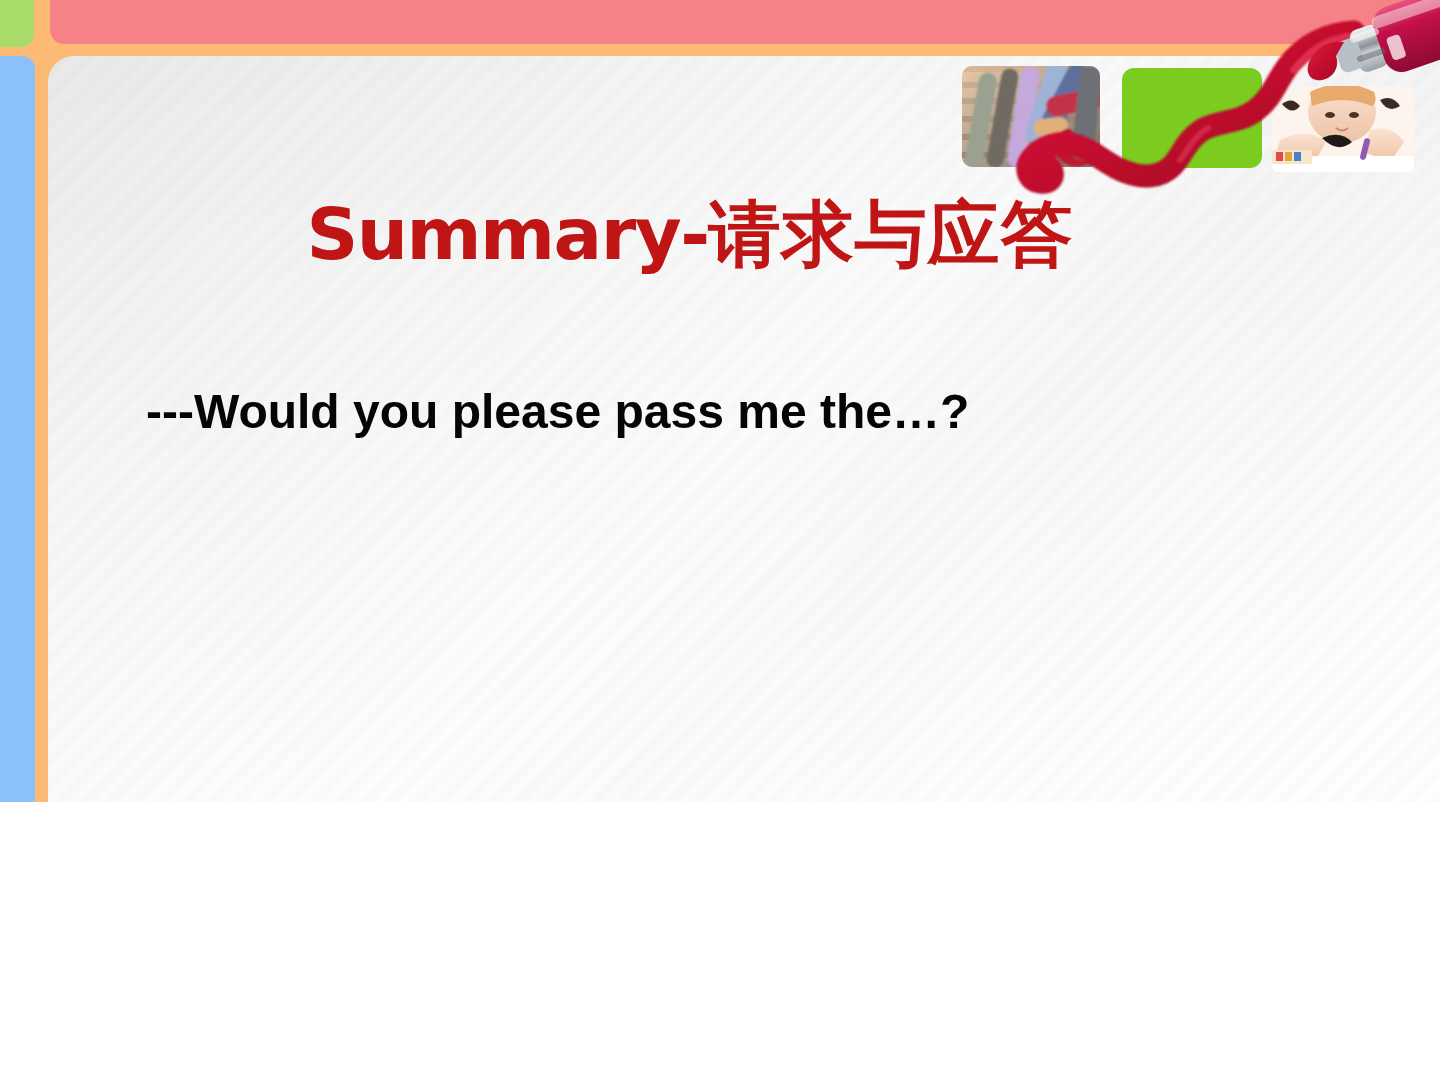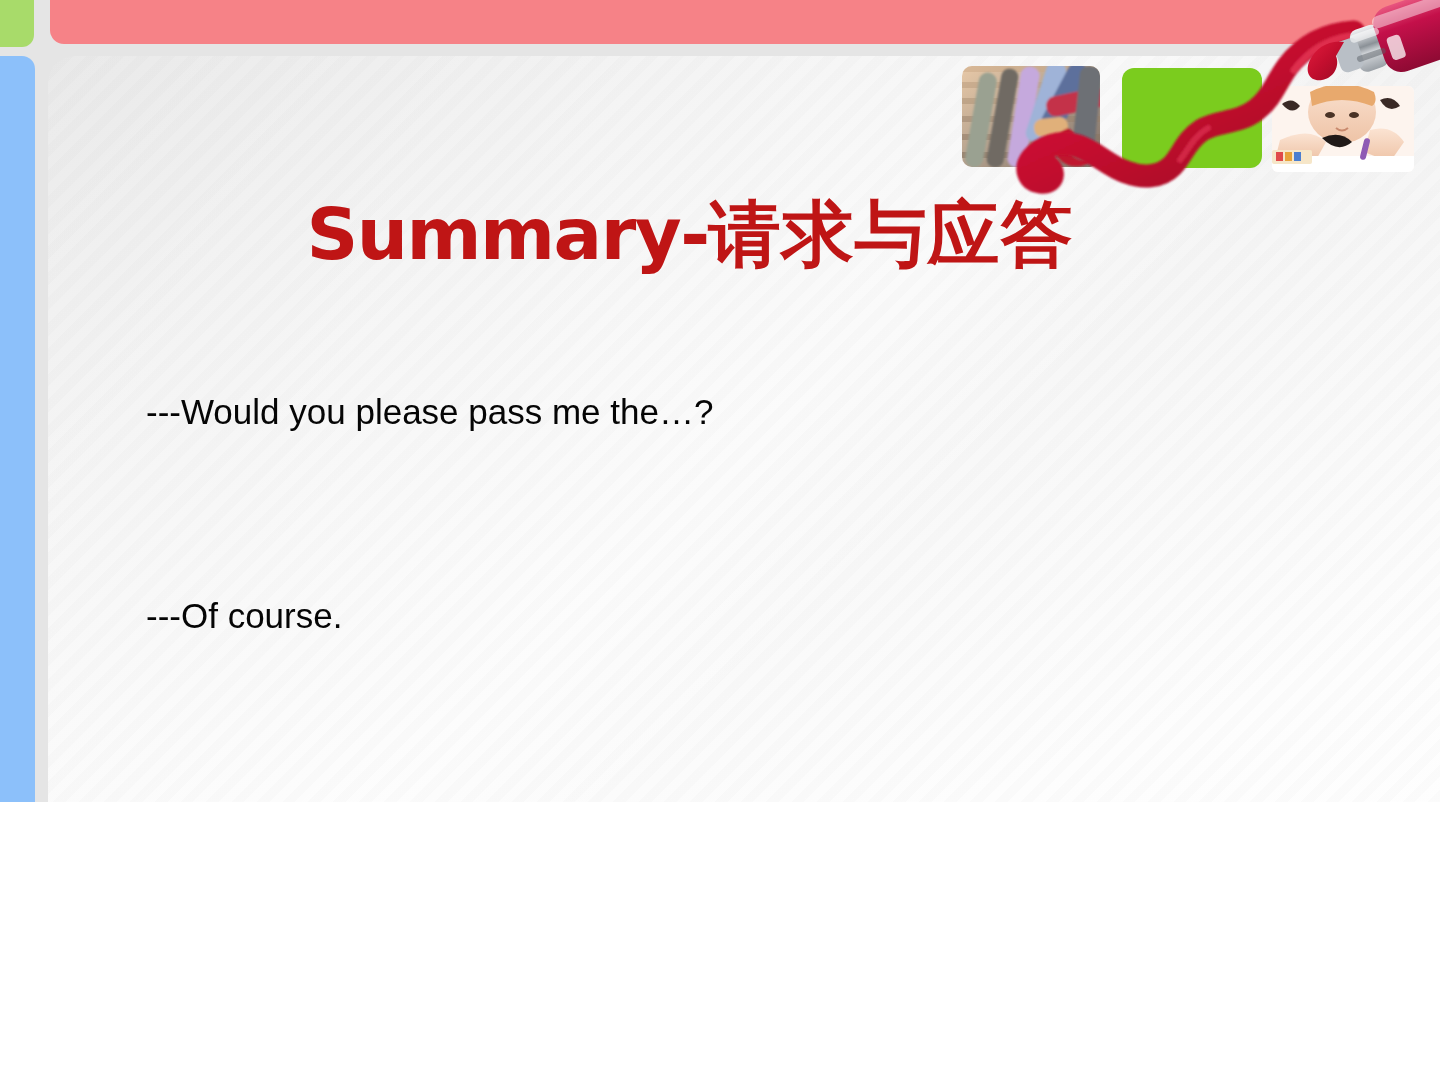--- a/index.html
+++ b/index.html
@@ -18,7 +18,7 @@
     position: relative;
     width: 1440px;
     height: 802px;
-    background: #e5e5e5;
+    background: #fdba74;
     overflow: hidden;
   }
 

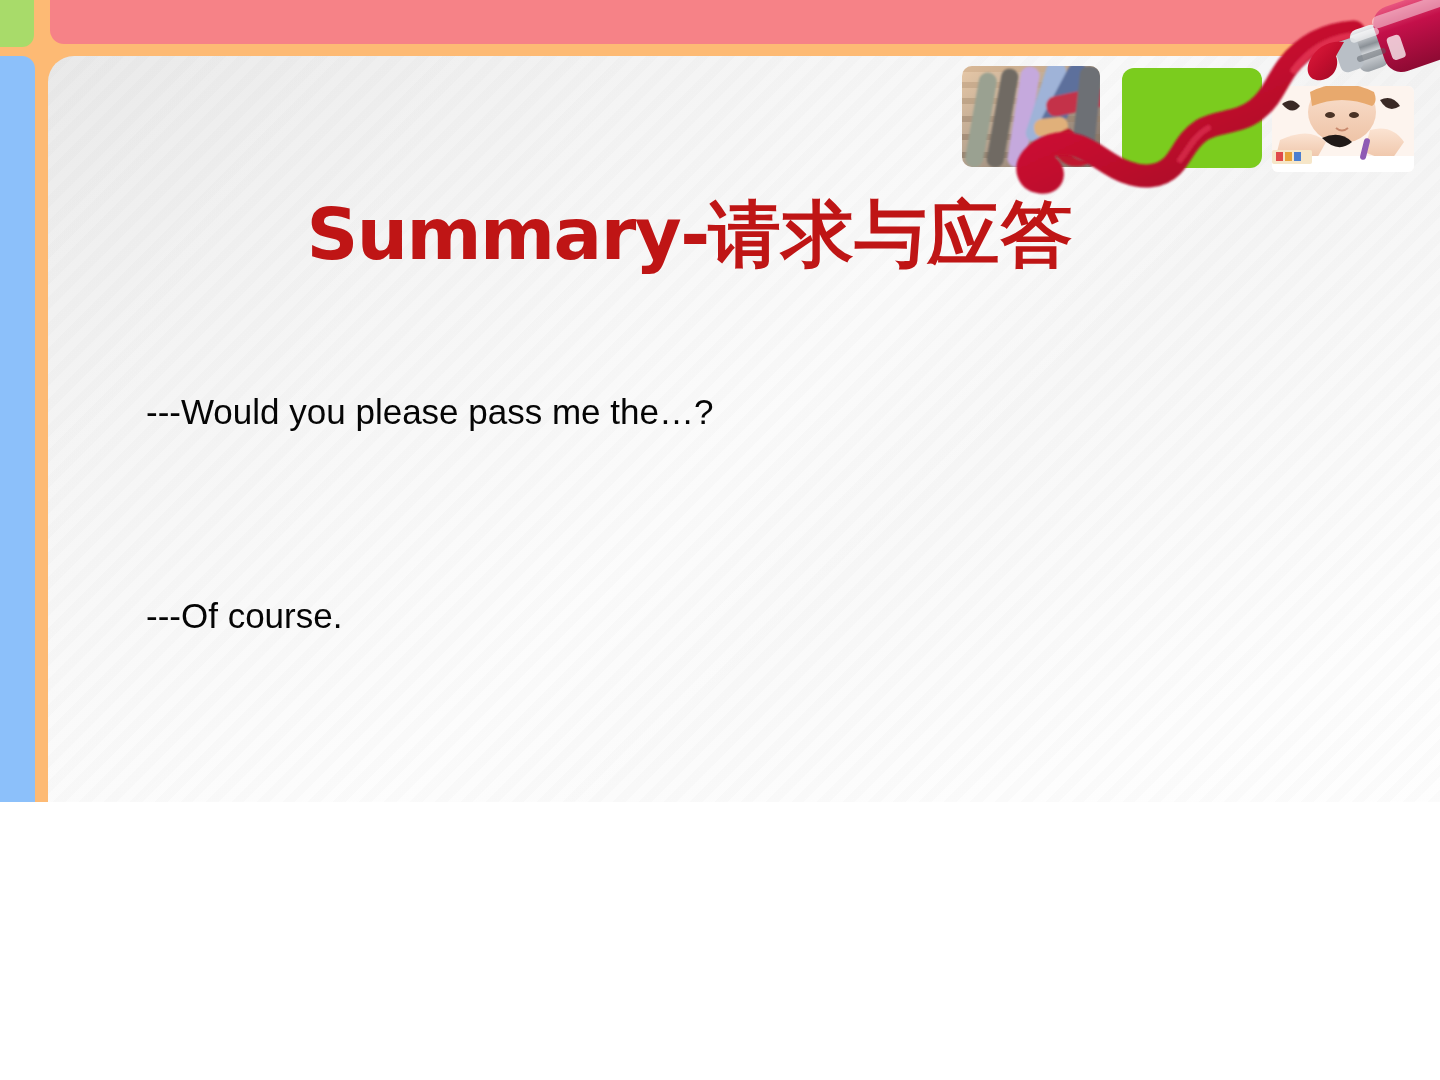--- a/index.html
+++ b/index.html
@@ -119,8 +119,9 @@
     width: 1180px;
     color: #050505;
     font-family: "Liberation Sans", sans-serif;
-    font-size: 35px;
+    font-size: 48px;
     line-height: 68px;
+    font-weight: bold;
   }
   .body-text .line { white-space: nowrap; }
   .body-text .spacer { height: 136px; }

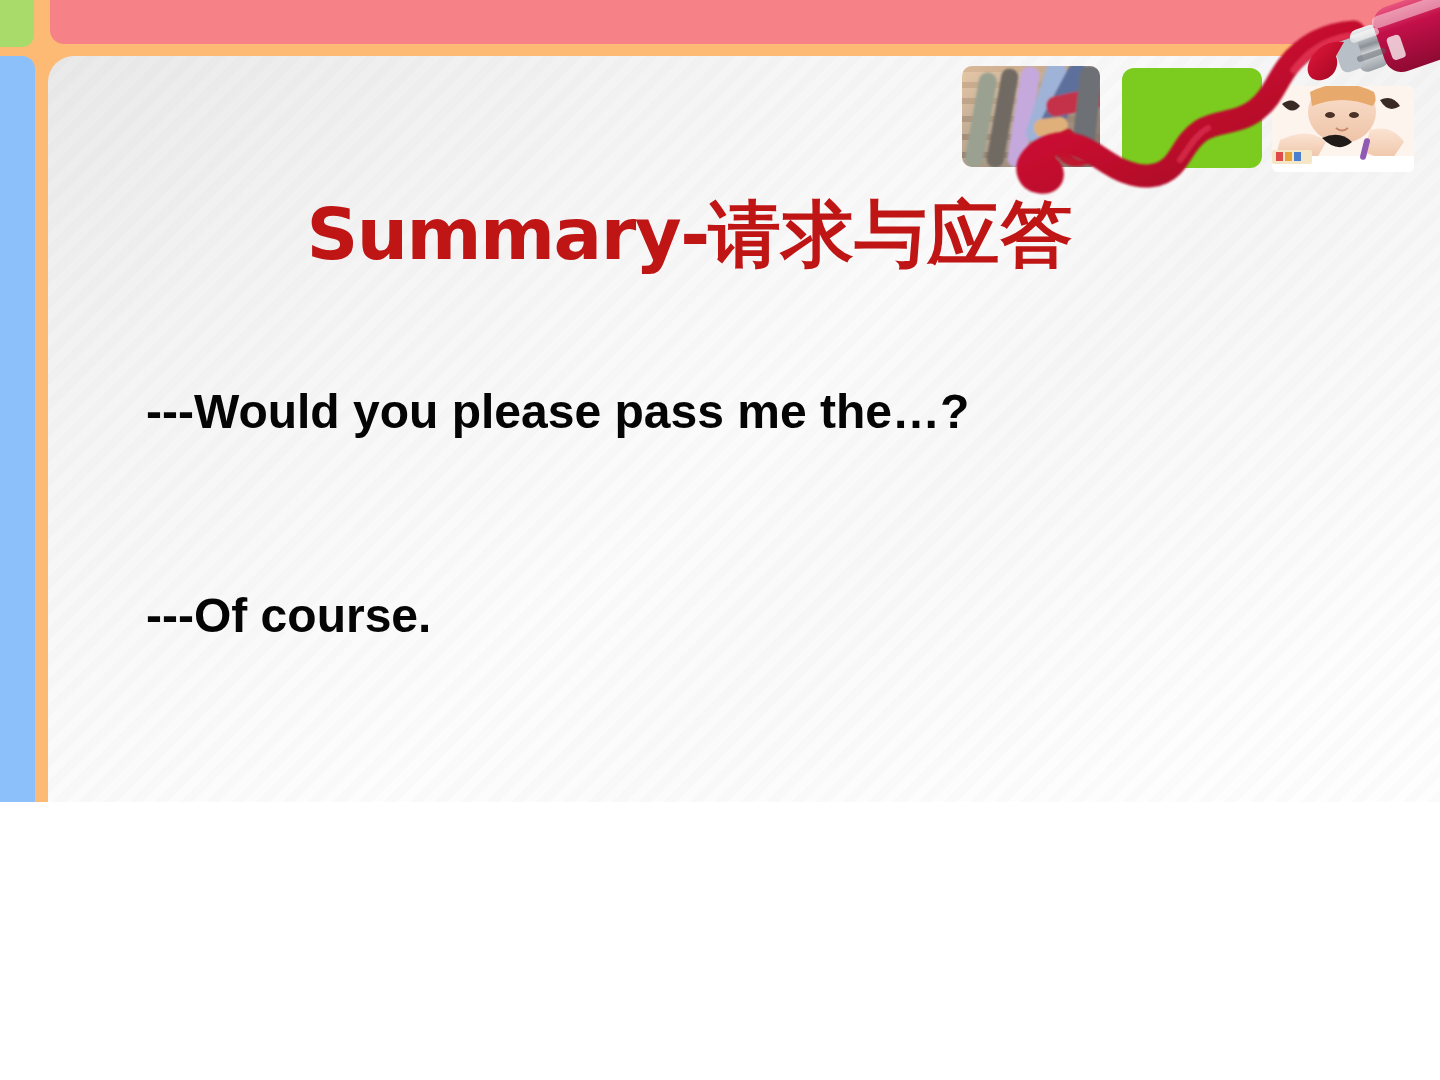--- a/index.html
+++ b/index.html
@@ -268,7 +268,6 @@
   <div class="body-text">
     <div class="line">---Would you please pass me the…?</div>
     <div class="spacer"></div>
-    <div class="line">---Of course.</div>
   </div>
 
 </div>

